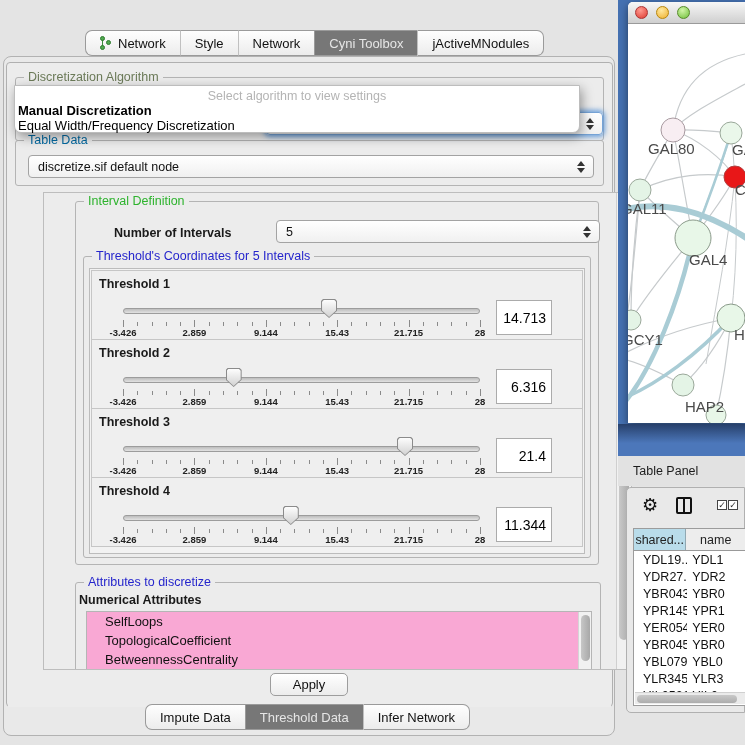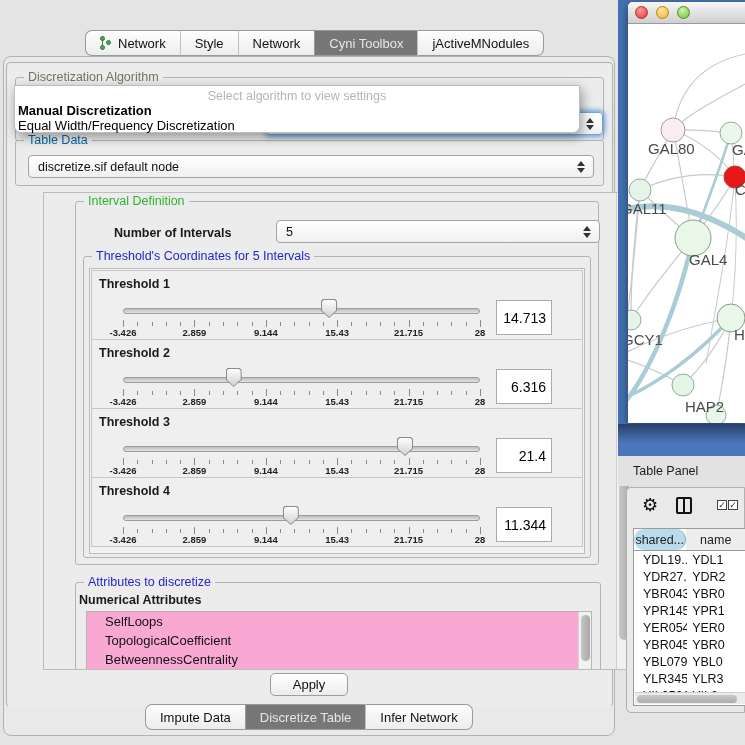--- a/index.html
+++ b/index.html
@@ -146,7 +146,7 @@
     border:1px solid #9c9c9c; overflow:hidden; }
   .tp-head { display:flex; height:22px; border-bottom:1px solid #999; }
   .tp-hcell { display:flex; align-items:center; justify-content:center; font-size:12.5px; color:#222; }
-  .tp-hcell.h1 { width:80px; background:#b9dcea; border-right:1px solid #90a8b2;border-radius:10px; }
+  .tp-hcell.h1 { width:80px; background:#b9dcea; border-right:1px solid #90a8b2; }
   .tp-hcell.h2 { width:90px; background:#ededed; }
   .tp-row { display:flex; height:17px; }
   .tp-cell { font-size:12.5px; color:#111; white-space:nowrap; overflow:hidden; display:flex; align-items:center; }

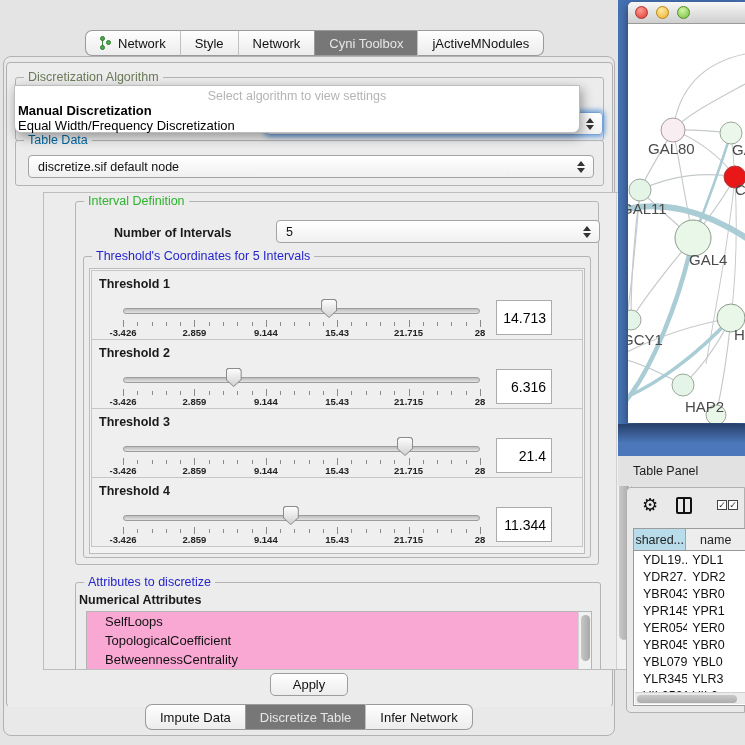--- a/index.html
+++ b/index.html
@@ -435,7 +435,7 @@
         <span>Impute Data</span>
       </div>
     <div class="tab selected">
-        <span>Discretize Table</span>
+        <span>Threshold Data</span>
       </div>
     <div class="tab last">
         <span>Infer Network</span>

